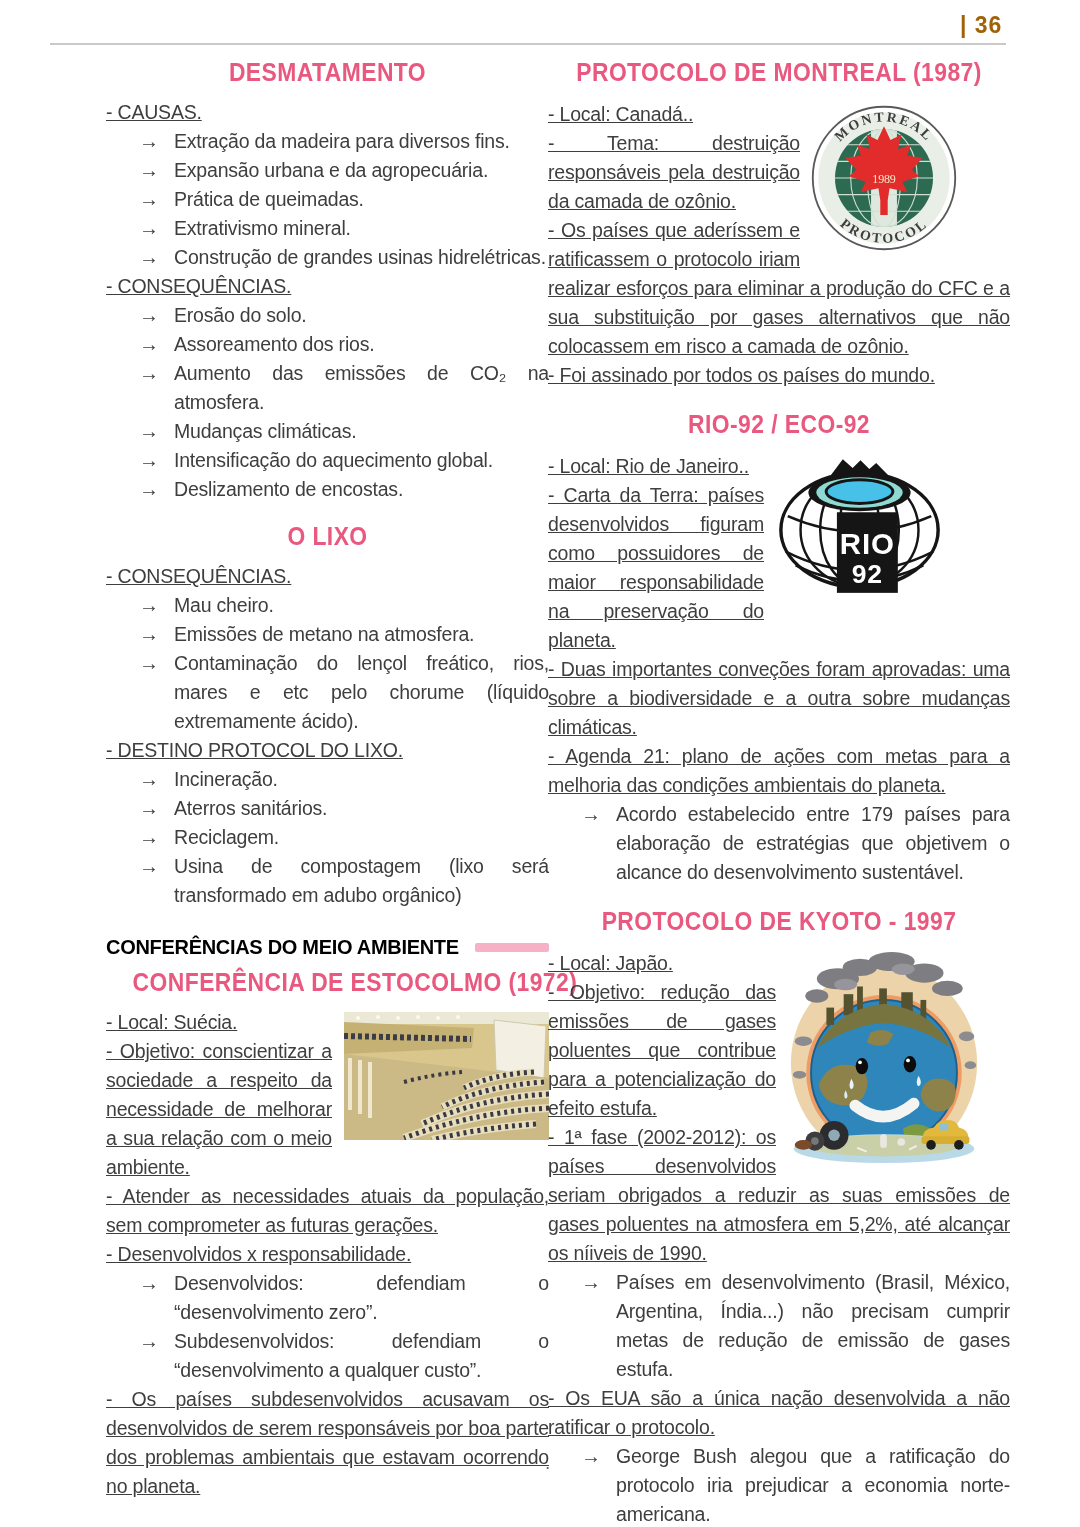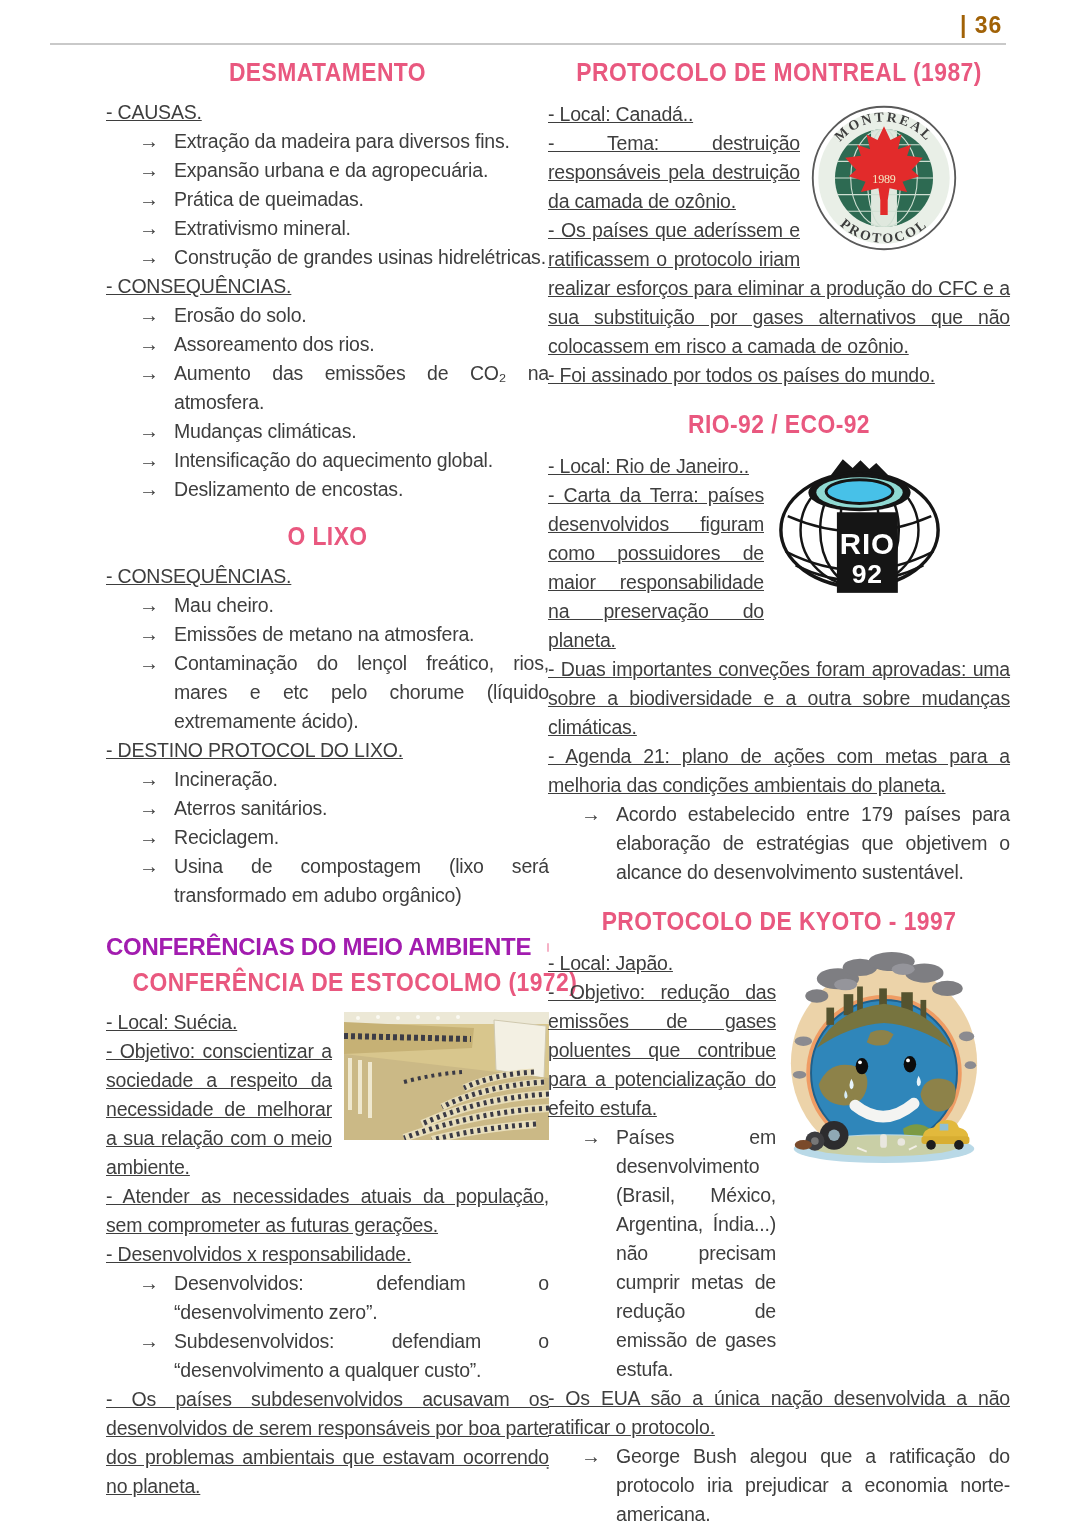--- a/index.html
+++ b/index.html
@@ -24,7 +24,7 @@
   .m-rio{margin:18px 0 12px;}
   .m-kyoto{margin:18px 0 12px;}
   .h-black-row{display:flex;align-items:center;margin:22px 0 2px;}
-  .h-black{font-size:24px;line-height:30px;font-weight:700;color:#a21caf;letter-spacing:-0.3px;white-space:nowrap;}
+  .h-black{font-size:20px;line-height:30px;font-weight:700;color:#000000;letter-spacing:-0.3px;white-space:nowrap;}
   .h-rule{flex:1;height:9px;background:#f6b1c6;margin-left:16px;border-radius:2px;}
   .arrow-item{display:flex;margin-left:33px;}
   .arrow-glyph{flex:0 0 35px;width:35px;font-size:20px;color:#3e3e3e;}

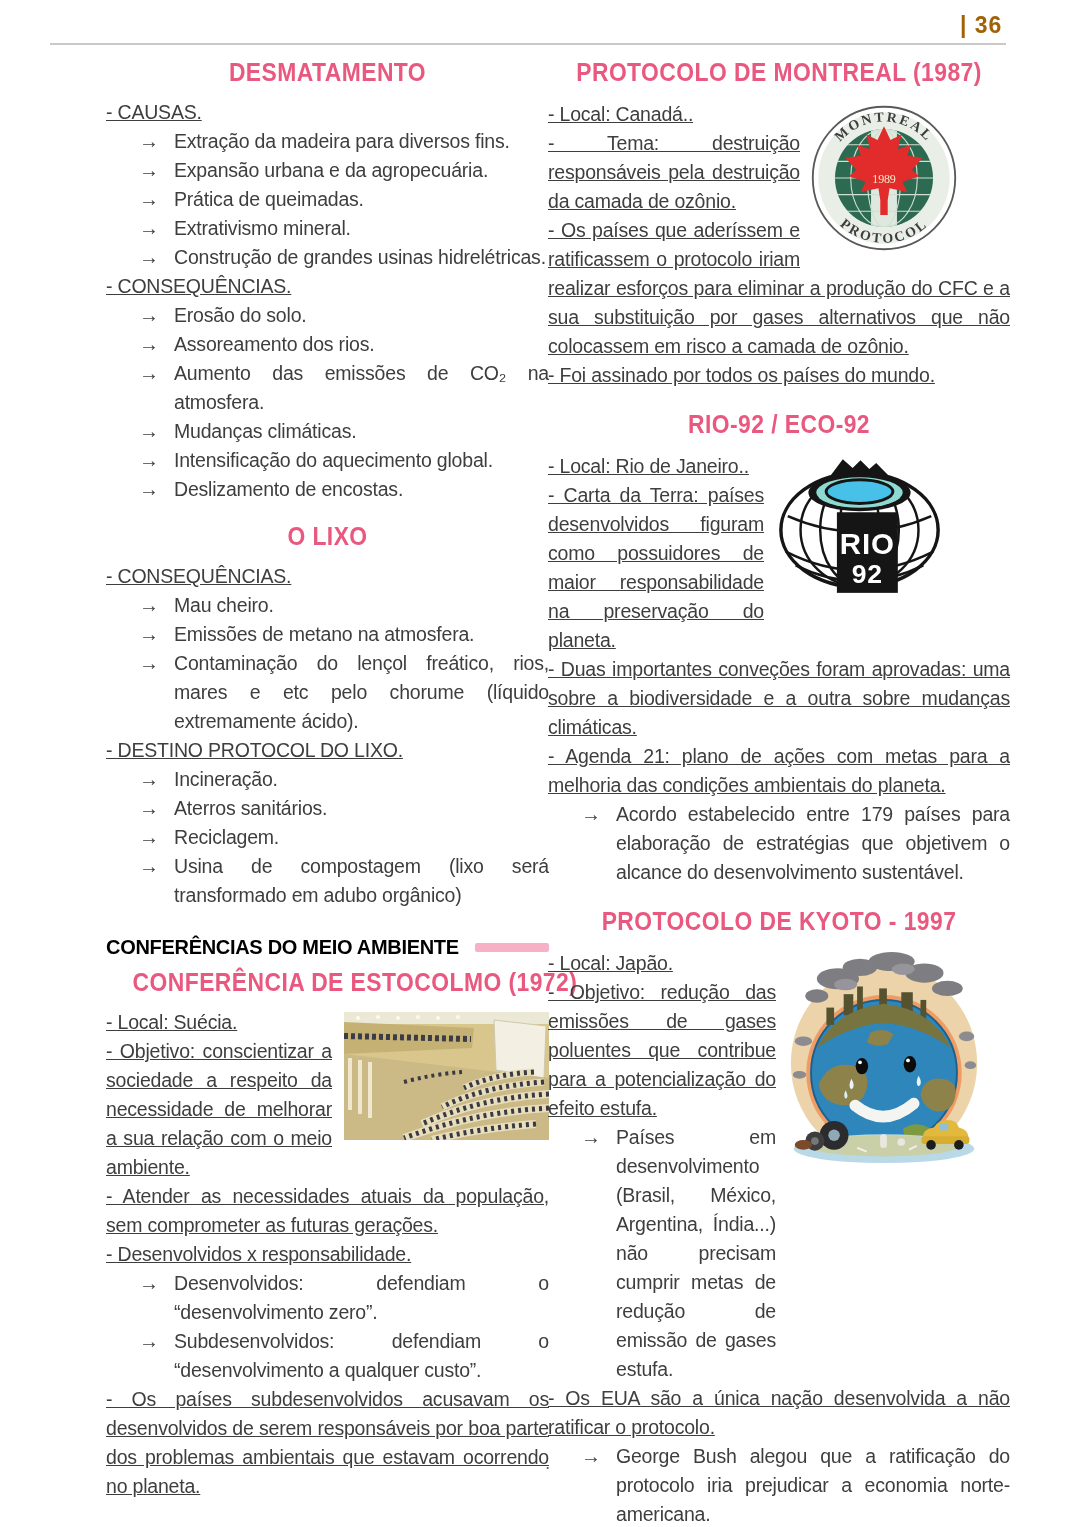--- a/index.html
+++ b/index.html
@@ -326,6 +326,7 @@
       </svg>
       <p class="para">- Local: Japão.</p>
       <p class="para">- Objetivo: redução das emissões de gases poluentes que contribue para a potencialização do efeito estufa.</p>
+      <p class="para">- 1ª fase (2002-2012): os países desenvolvidos seriam obrigados a reduzir as suas emissões de gases poluentes na atmosfera em 5,2%, até alcançar os níiveis de 1990.</p>
       <div class="arrow-item">
           <span class="arrow-glyph">→</span>
           <span class="arrow-text">Países em desenvolvimento (Brasil, México, Argentina, Índia...) não precisam cumprir metas de redução de emissão de gases estufa.</span>

